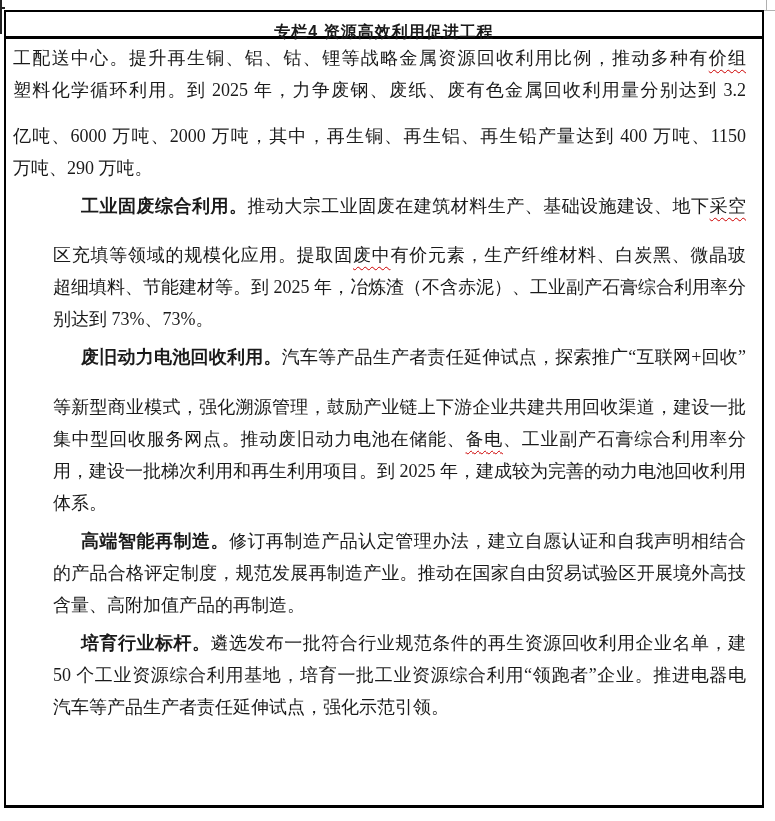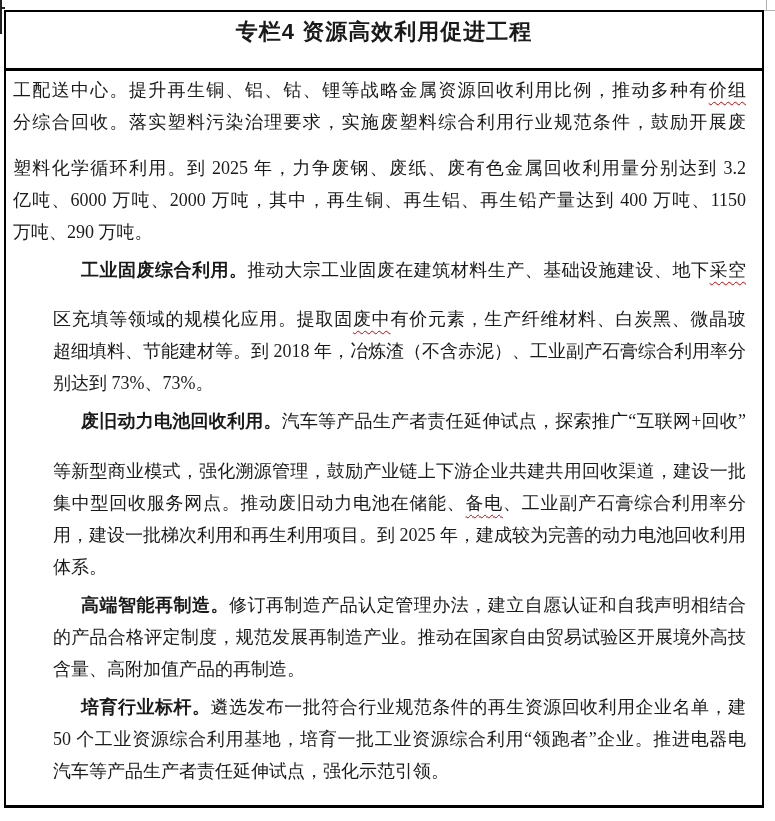--- a/index.html
+++ b/index.html
@@ -26,8 +26,8 @@
     border:2px solid var(--border);border-bottom-width:3px;
   }
   .title{
-    box-sizing:border-box;height:59px;line-height:40px;text-align:center;
-    font-family:"Liberation Sans",sans-serif;font-weight:700;font-size:22px;
+    box-sizing:border-box;height:27px;line-height:40px;text-align:center;
+    font-family:"Liberation Sans",sans-serif;font-weight:700;font-size:16px;
     color:var(--text);border-bottom:3px solid var(--border);
     letter-spacing:1px;
   }

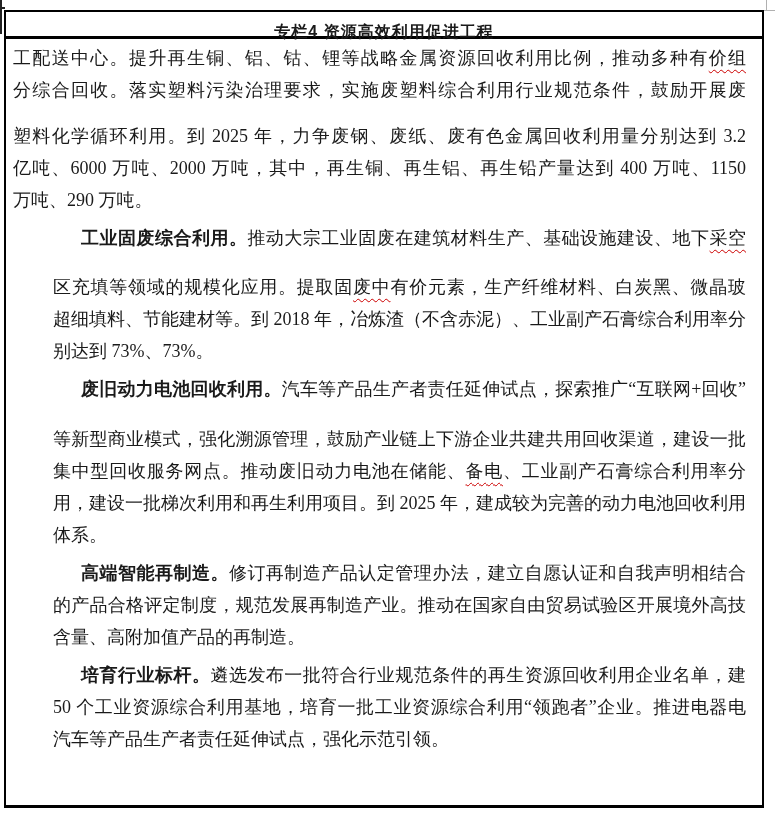--- a/index.html
+++ b/index.html
@@ -68,7 +68,6 @@
     <div class="body">
         <div class="p">
           <div class="line"><span>工配送中心。提升再生铜、铝、钴、锂等战略金属资源回收利用比例，推动多种有</span><span class="sq">价组</span></div>
-          <div class="line"><span>分综合回收。落实塑料污染治理要求，实施废塑料综合利用行业规范条件，鼓励开展废</span></div>
           <div class="line"><span>塑料化学循环利用。到 2025 年，力争废钢、废纸、废有色金属回收利用量分别达到 3.2</span></div>
           <div class="line"><span>亿吨、6000 万吨、2000 万吨，其中，再生铜、再生铝、再生铅产量达到 400 万吨、1150</span></div>
           <div class="line last"><span>万吨、290 万吨。</span></div>

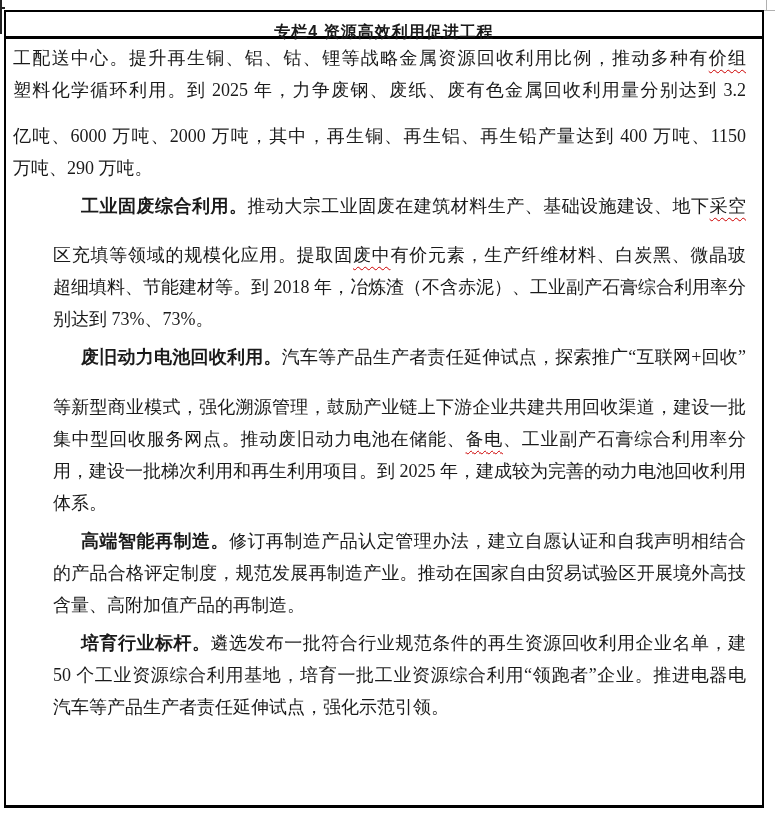--- a/index.html
+++ b/index.html
@@ -75,7 +75,7 @@
         <div class="p">
           <div class="line first"><span class="lead">工业固废综合利用。</span><span>推动大宗工业固废在建筑材料生产、基础设施建设、地下</span><span class="sq">采空</span></div>
           <div class="line"><span>区充填等领域的规模化应用。提取固</span><span class="sq">废中</span><span>有价元素，生产纤维材料、白炭黑、微晶玻璃、</span></div>
-          <div class="line"><span>超细填料、节能建材等。到 2018 年，冶炼渣（不含赤泥）、工业副产石膏综合利用率分</span></div>
+          <div class="line"><span>超细填料、节能建材等。到 2025 年，冶炼渣（不含赤泥）、工业副产石膏综合利用率分</span></div>
           <div class="line last"><span>别达到 73%、73%。</span></div>
         </div>
         <div class="p">

